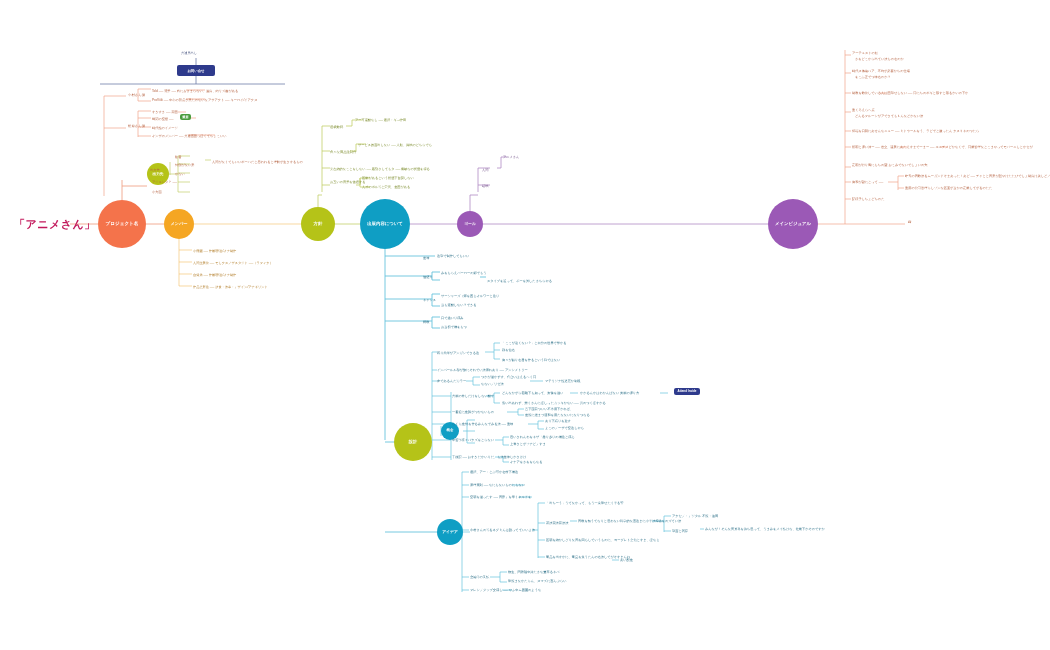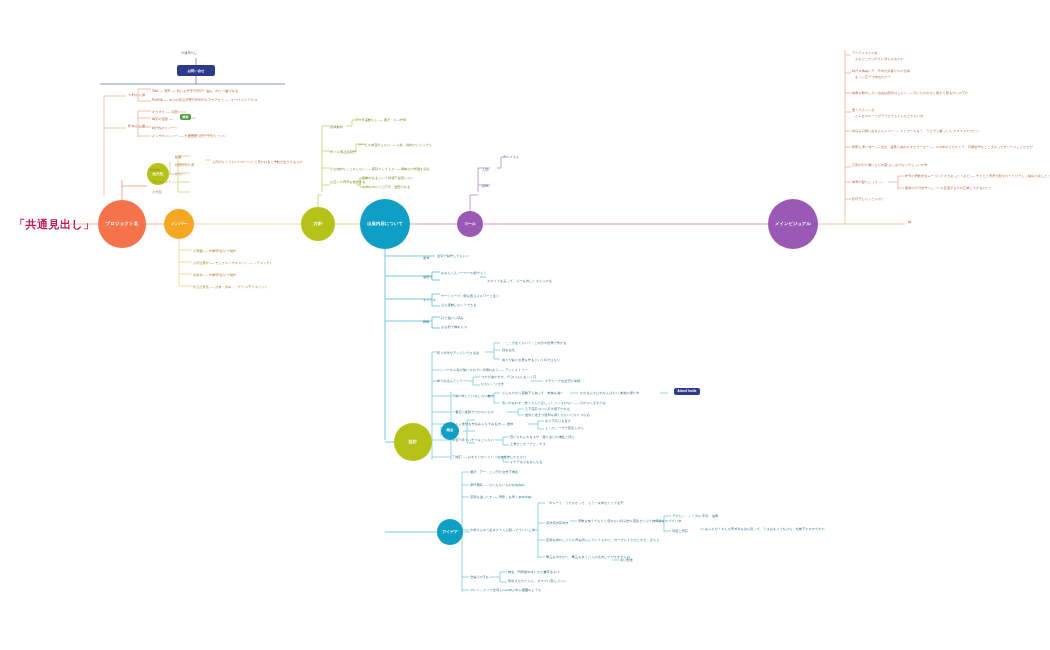--- a/index.html
+++ b/index.html
@@ -227,7 +227,7 @@
     </g>
   </svg>
 
-  <div class="root-label" style="left:14px;top:217px;">「共通見出し」</div>
+  <div class="root-label" style="left:14px;top:217px;">「アニメさん」</div>
 
   <div style="position:absolute;left:181px;top:51px;font-size:3.2px;color:#4a5680;white-space:nowrap;">共通見出し</div>
   <div class="boxnode" style="left:177px;top:65px;width:38px;height:11px;background:#2e3a8c;font-size:3.4px;">お問い合せ</div>

